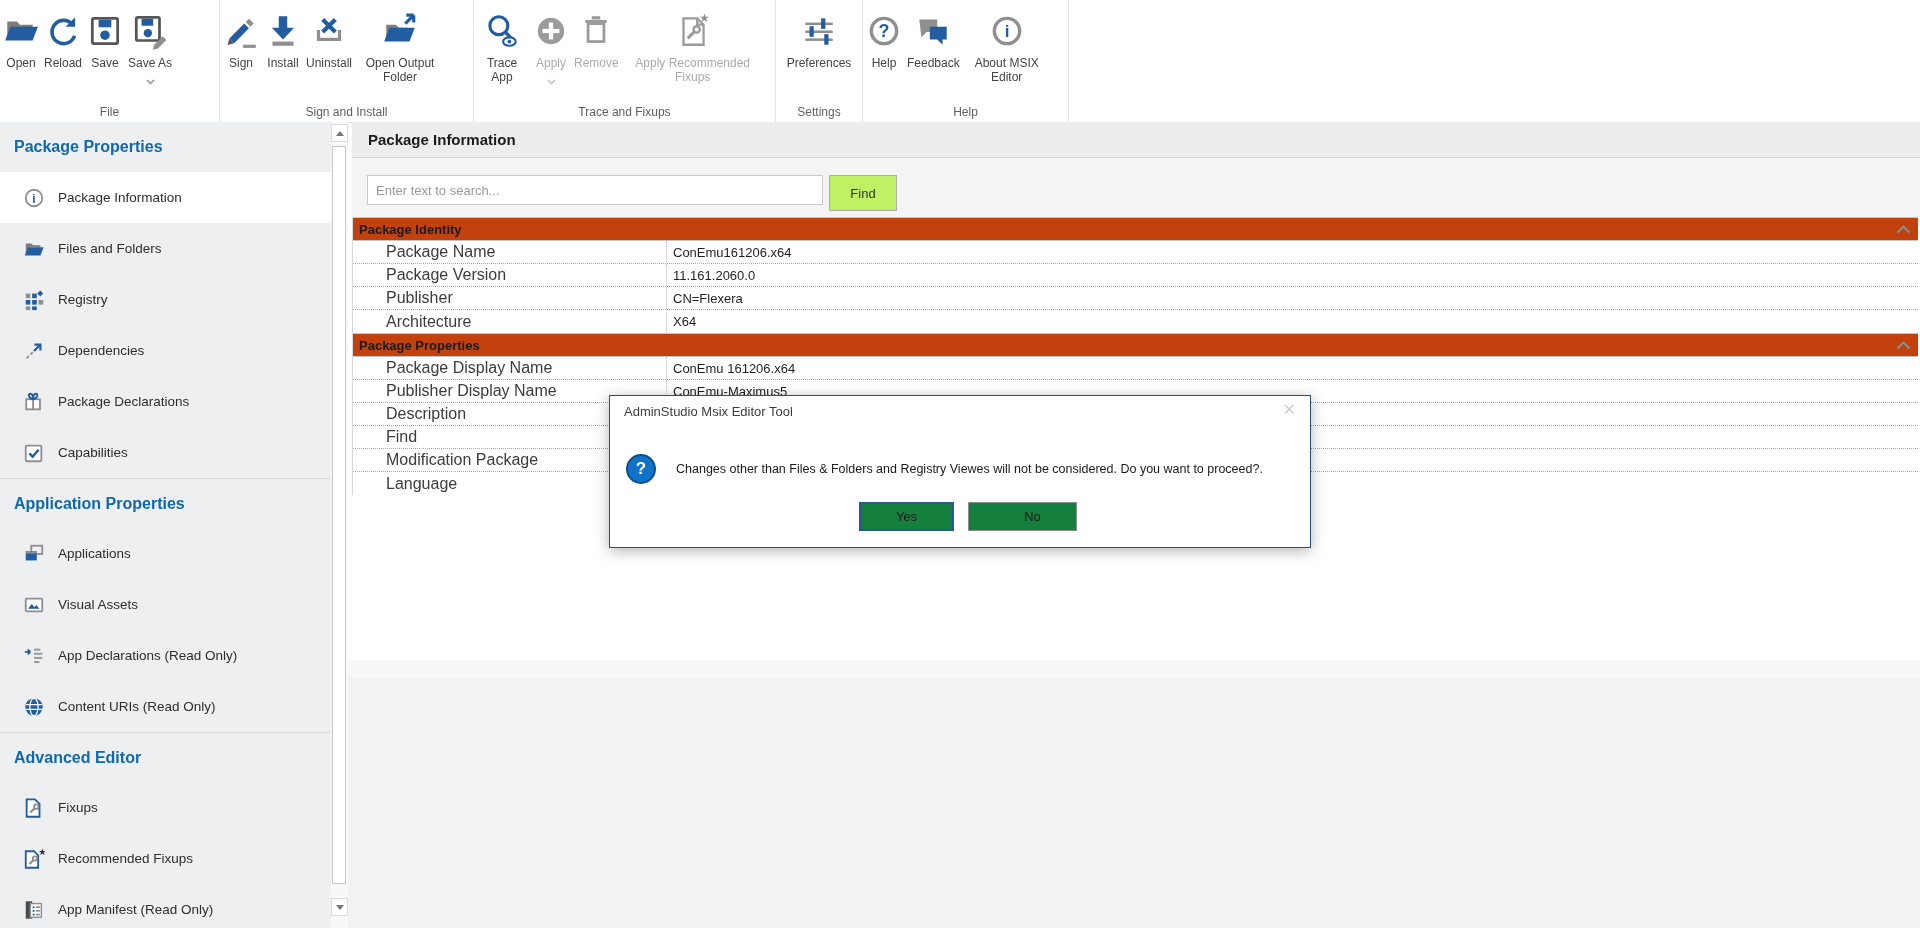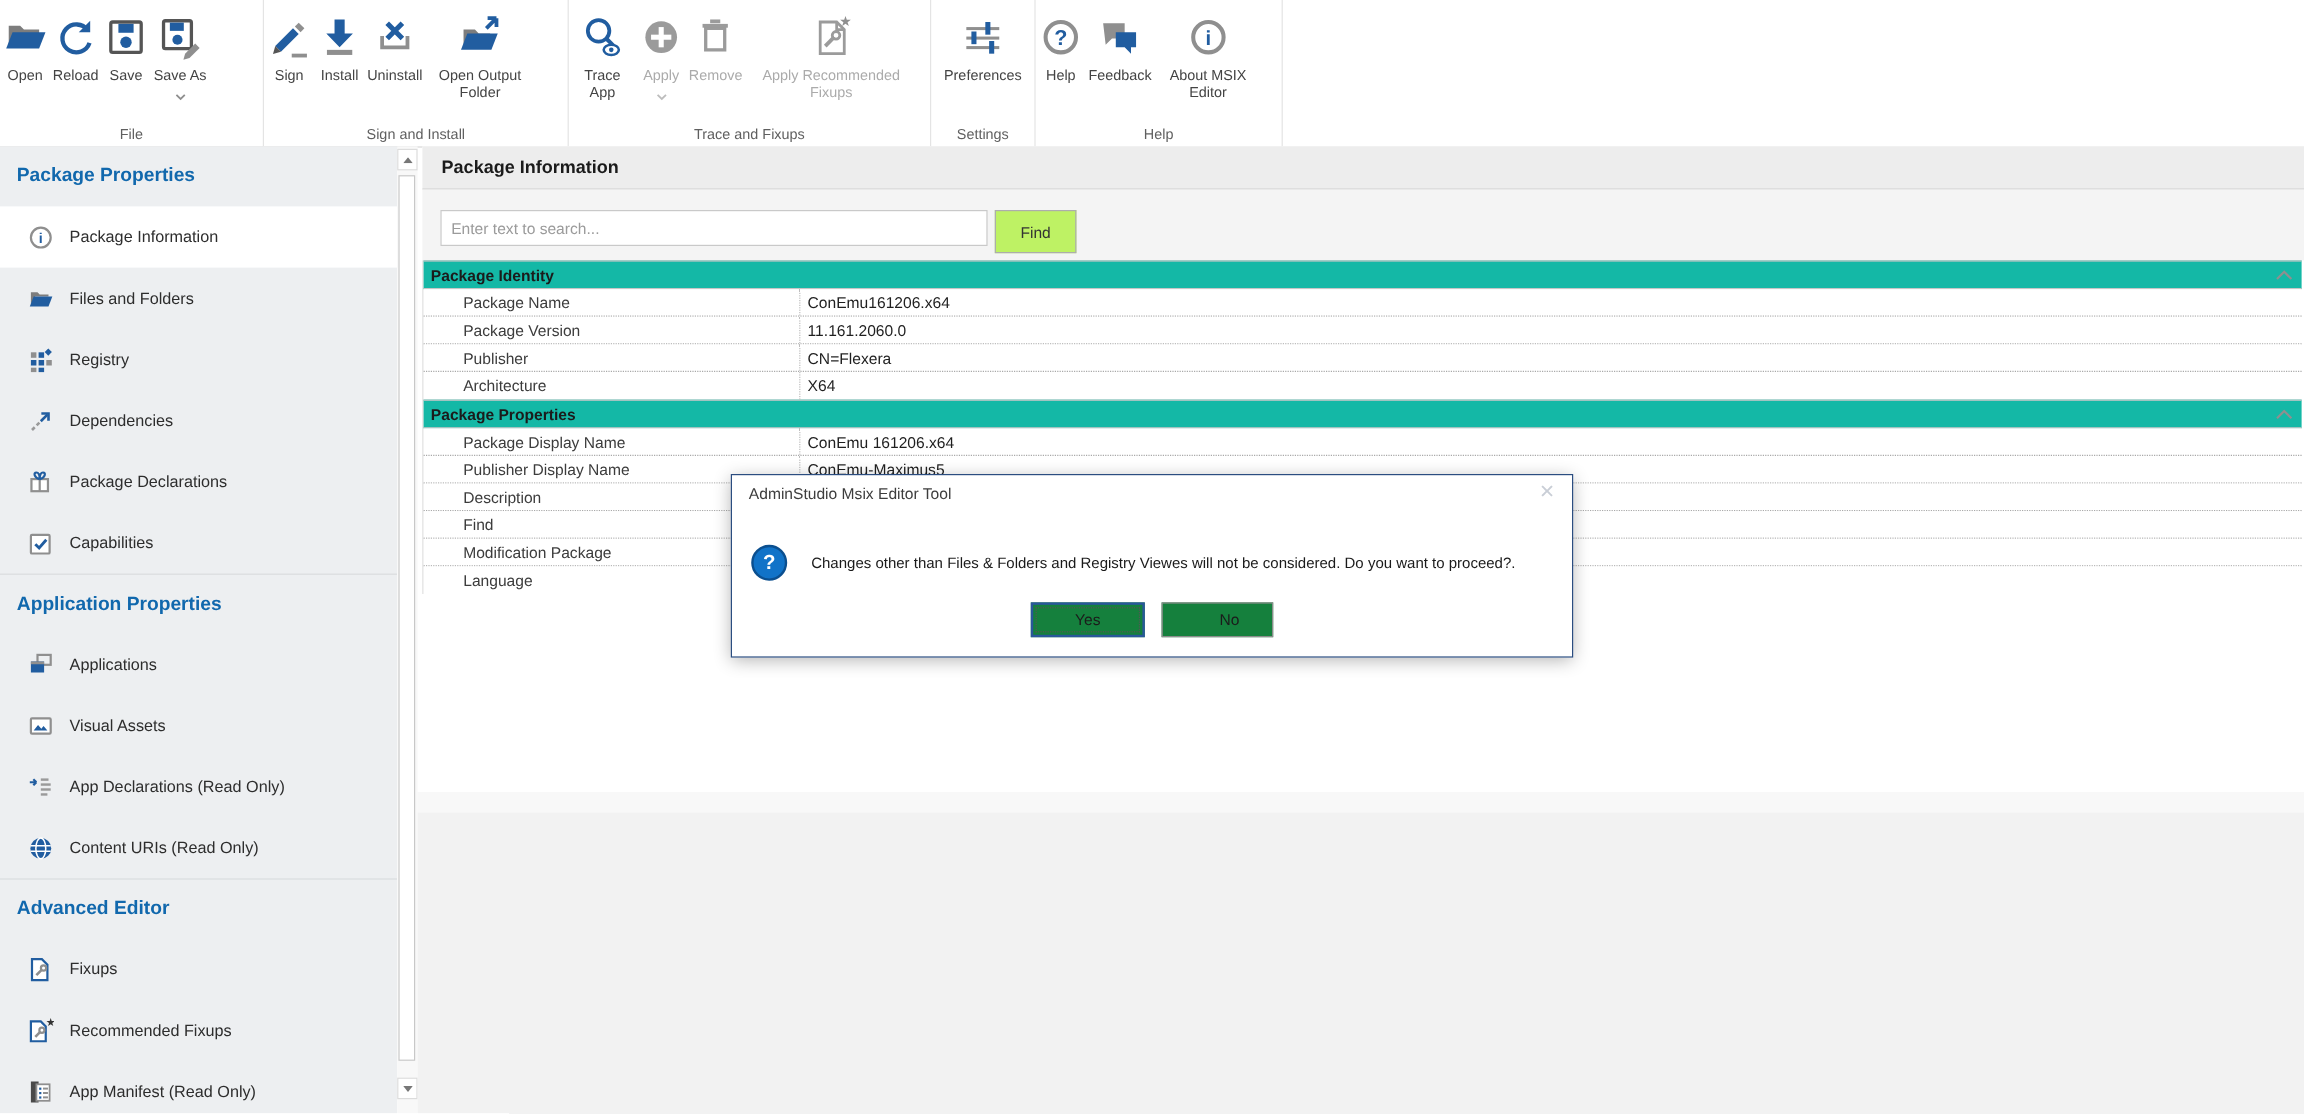--- a/index.html
+++ b/index.html
@@ -55,7 +55,7 @@
 
   #ptable{position:absolute;left:0;top:95px;right:2px;border-left:1px solid #d9d9d9;}
   .trow-h{height:24px;box-sizing:border-box;border-top:1px solid #c6c6c6;border-bottom:1px solid #c6c6c6;
-          display:flex;align-items:center;background:#14b8a6;}
+          display:flex;align-items:center;background:#c2410c;}
   .trow-h .tsec{padding-left:6px;font-size:13px;font-weight:bold;color:#1b1b1b;flex:1;}
   .tcollapse{width:30px;display:flex;justify-content:center;cursor:pointer;}
   .trow{height:23px;box-sizing:border-box;display:flex;background:#fff;}

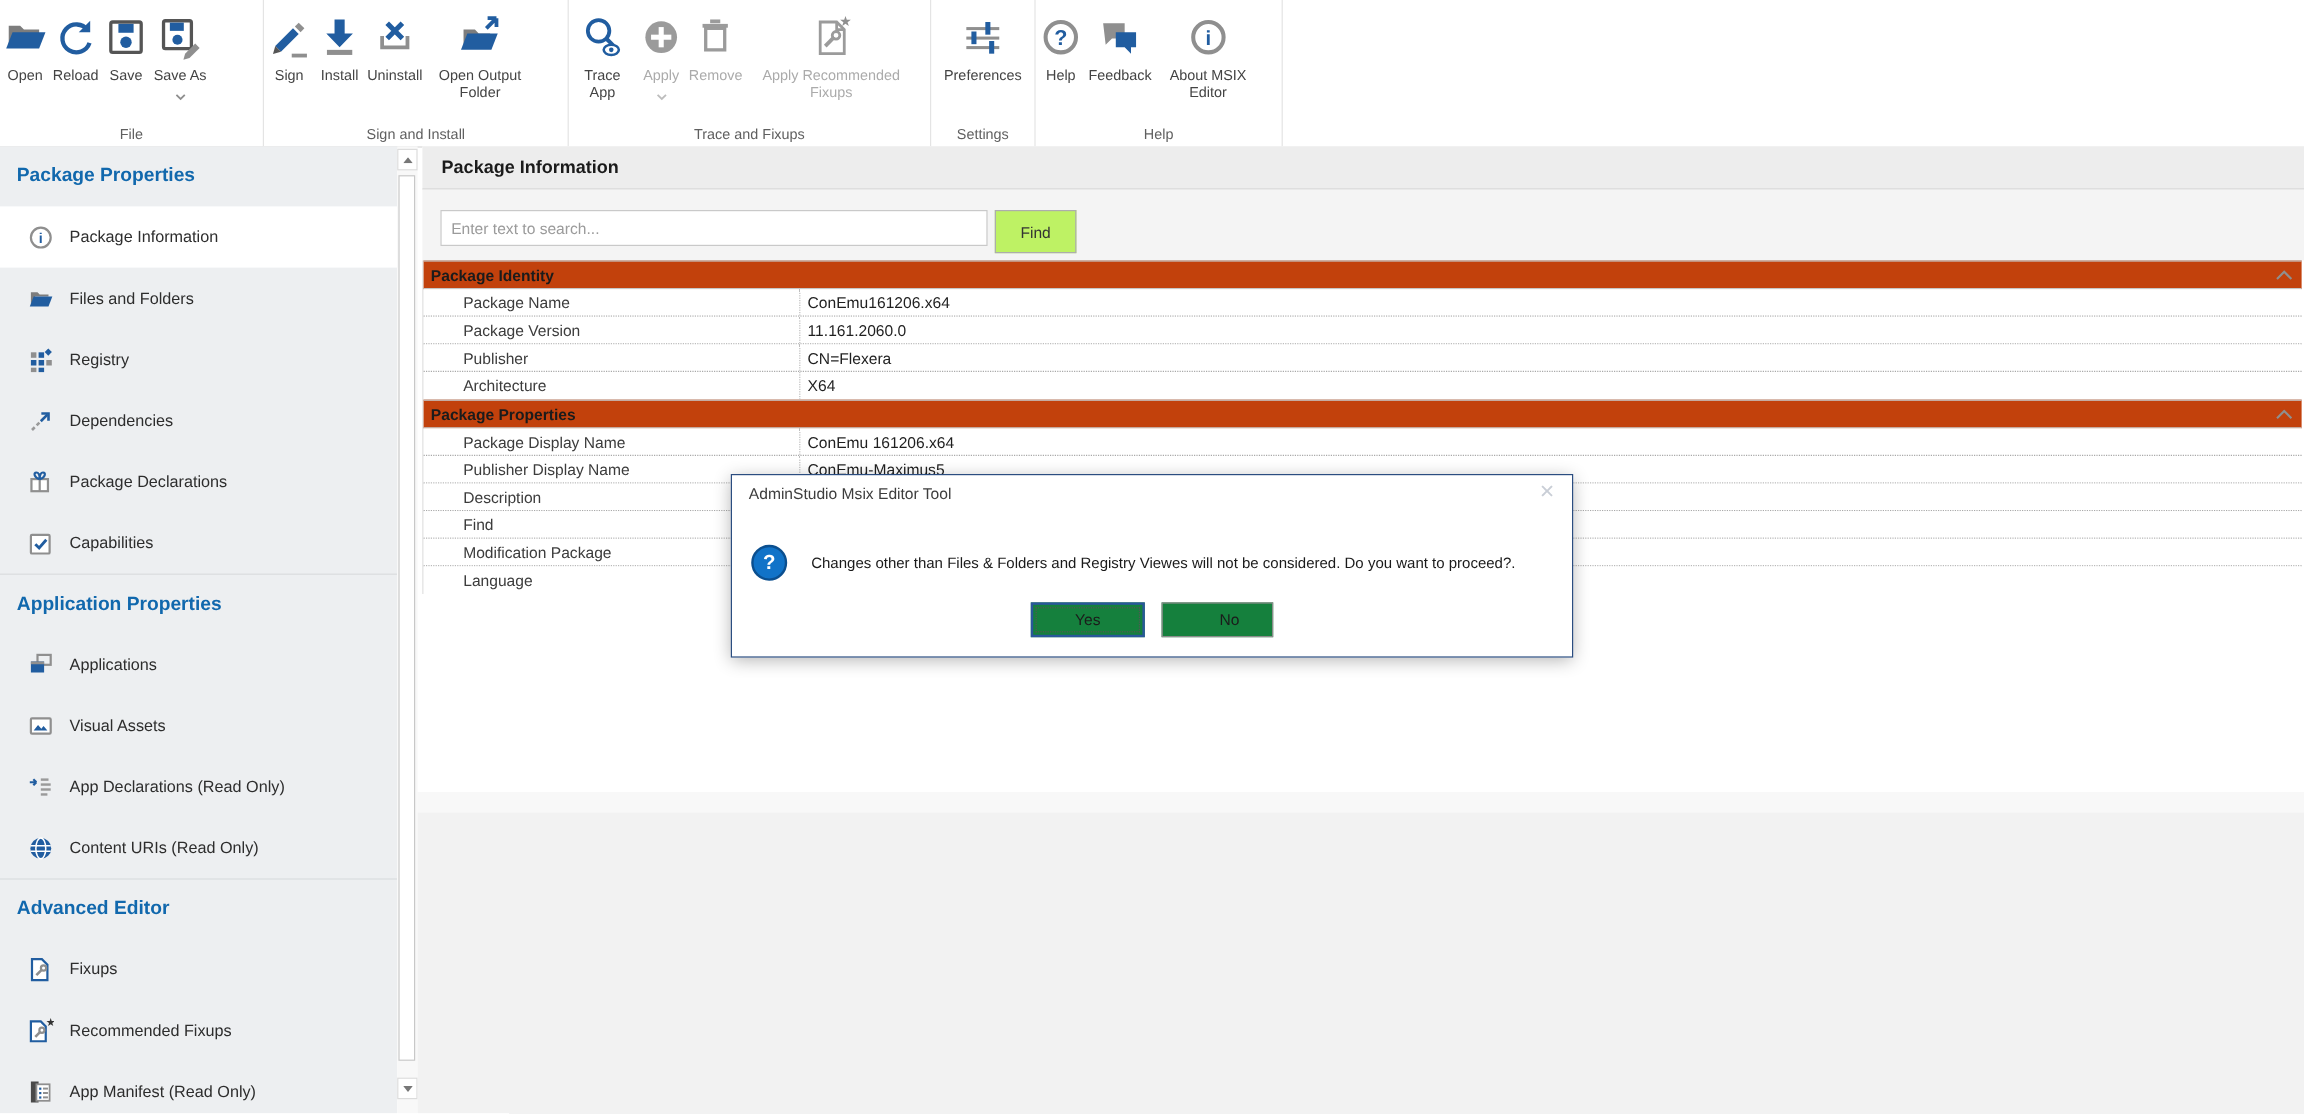--- a/index.html
+++ b/index.html
@@ -60,7 +60,7 @@
   .tcollapse{width:30px;display:flex;justify-content:center;cursor:pointer;}
   .trow{height:23px;box-sizing:border-box;display:flex;background:#fff;}
   .trow.dotted{border-bottom:1px dotted #a9a9a9;}
-  .tcell-l{width:313px;box-sizing:border-box;padding-left:33px;font-size:13px;color:#3c3c3c;
+  .tcell-l{width:313px;box-sizing:border-box;padding-left:33px;font-size:16px;color:#3c3c3c;
            display:flex;align-items:center;}
   .tcell-v{flex:1;border-left:1px dotted #bdbdbd;padding-left:6px;font-size:13px;color:#1f1f1f;
            display:flex;align-items:center;cursor:text;}

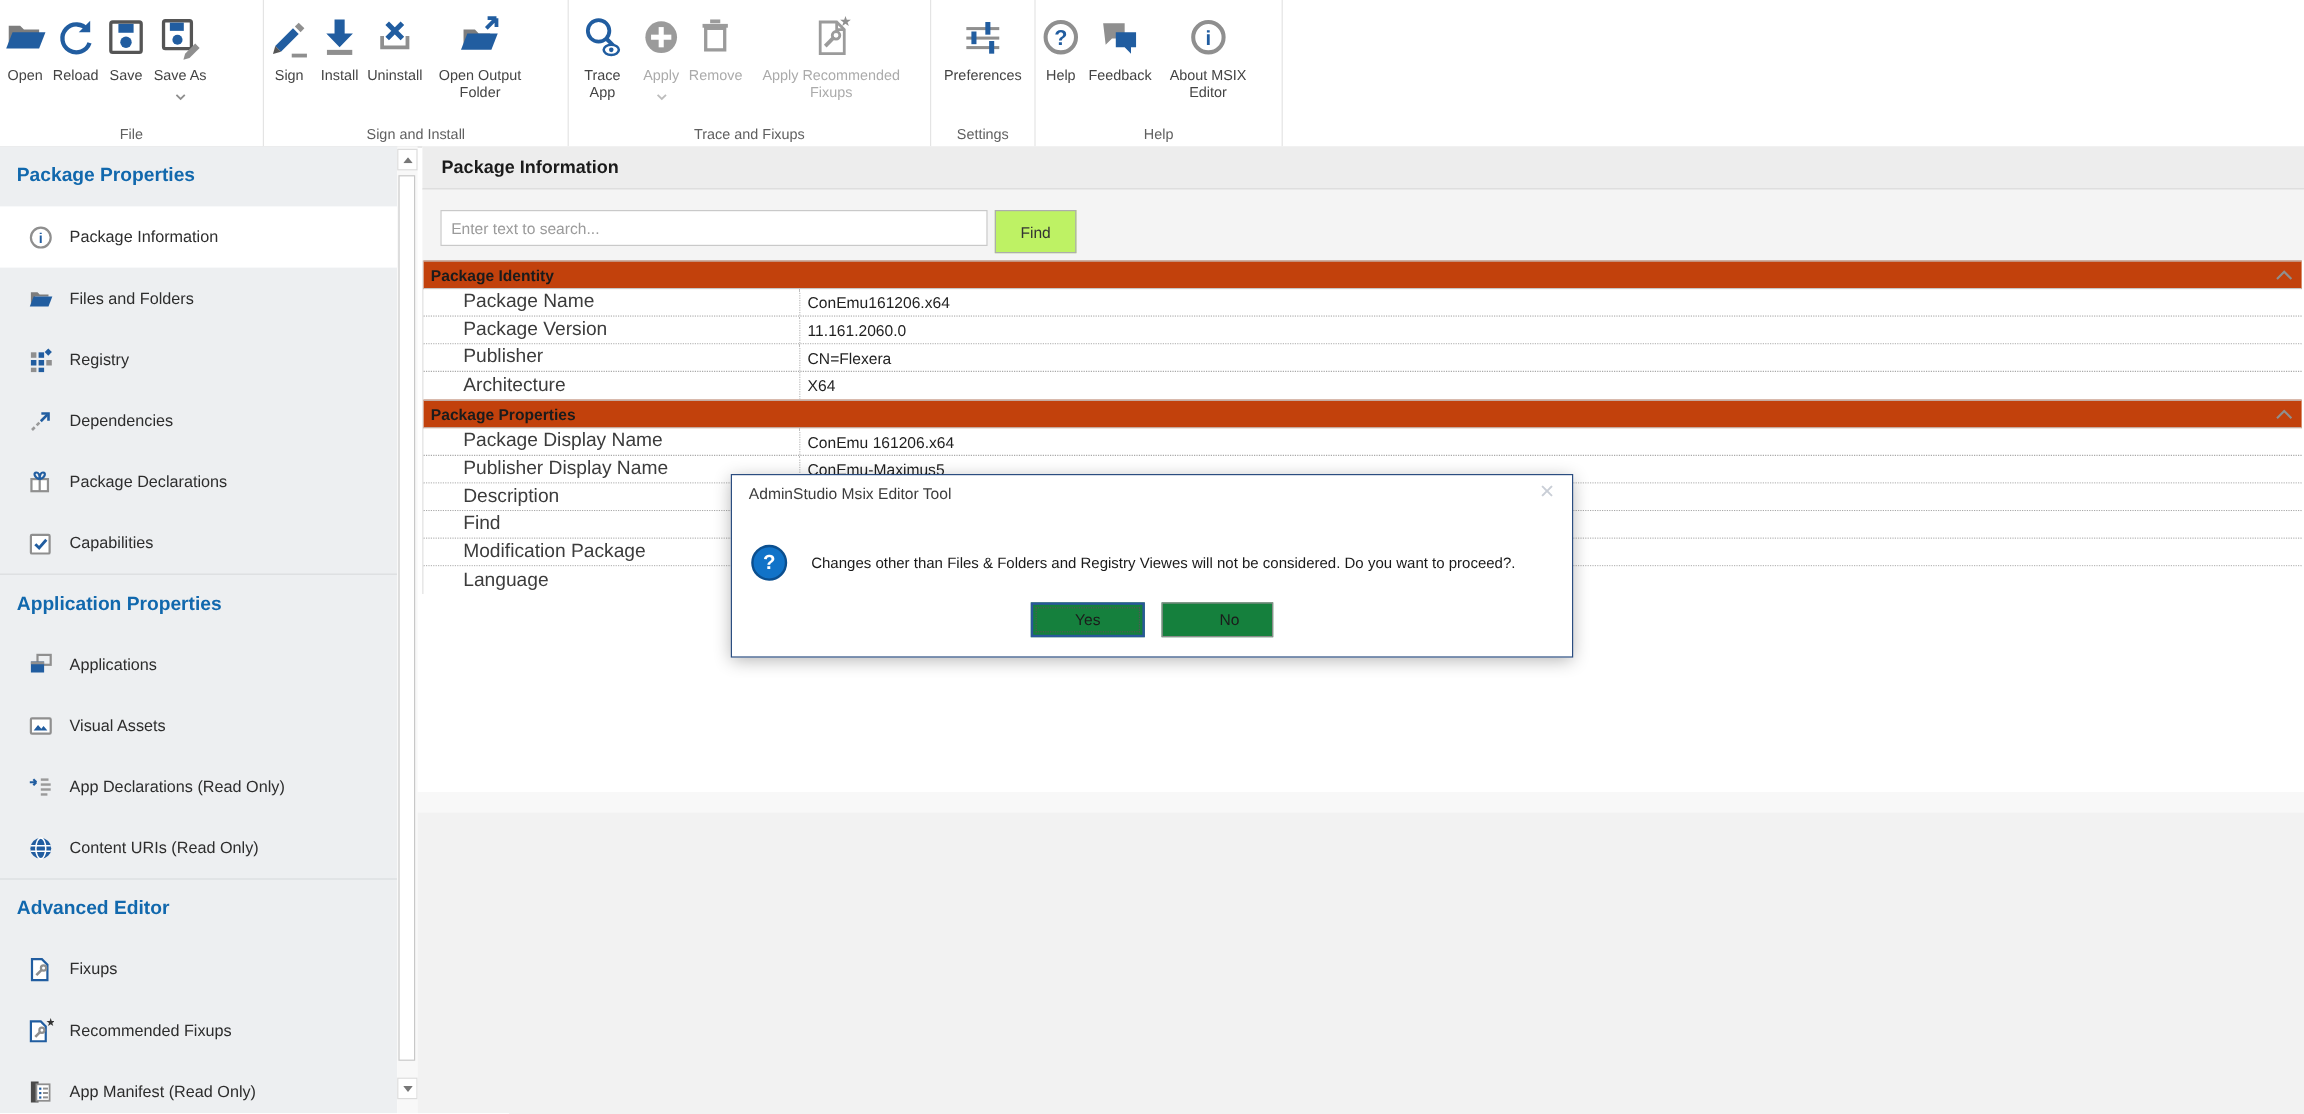--- a/index.html
+++ b/index.html
@@ -81,7 +81,7 @@
   .dlg-btn{position:absolute;top:106px;height:29px;box-sizing:border-box;background:#15803d;
            display:flex;align-items:center;justify-content:center;font-size:13px;color:#1b1b1b;cursor:pointer;}
   #dlg-yes{left:249px;width:95px;border:2px solid #2a579a;outline:1px dotted #555;outline-offset:-5px;}
-  #dlg-no{left:358px;width:93px;border:1px solid #8c8c8c;padding-left:20px;}
+  #dlg-no{left:358px;width:109px;border:1px solid #8c8c8c;padding-left:20px;}
 </style>
 </head>
 <body>

